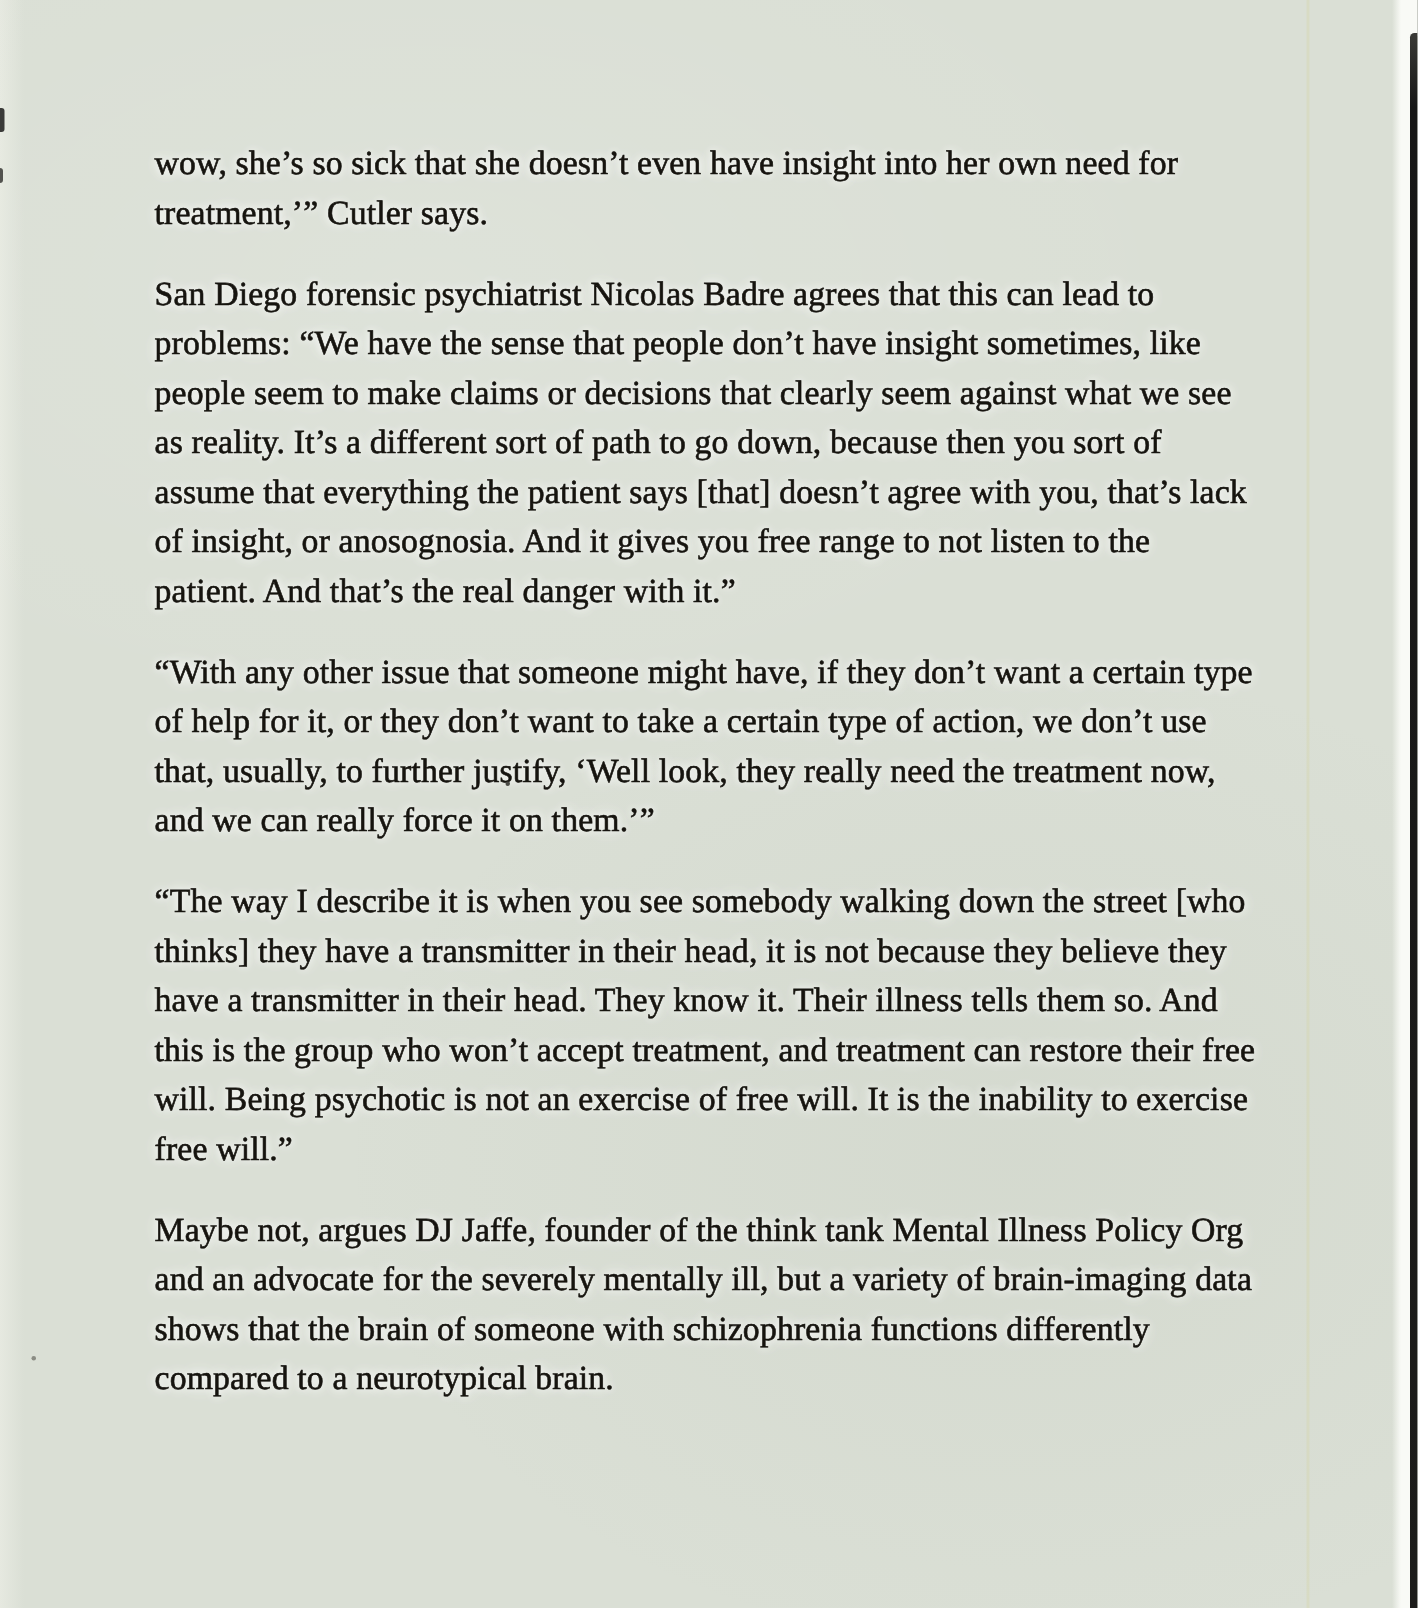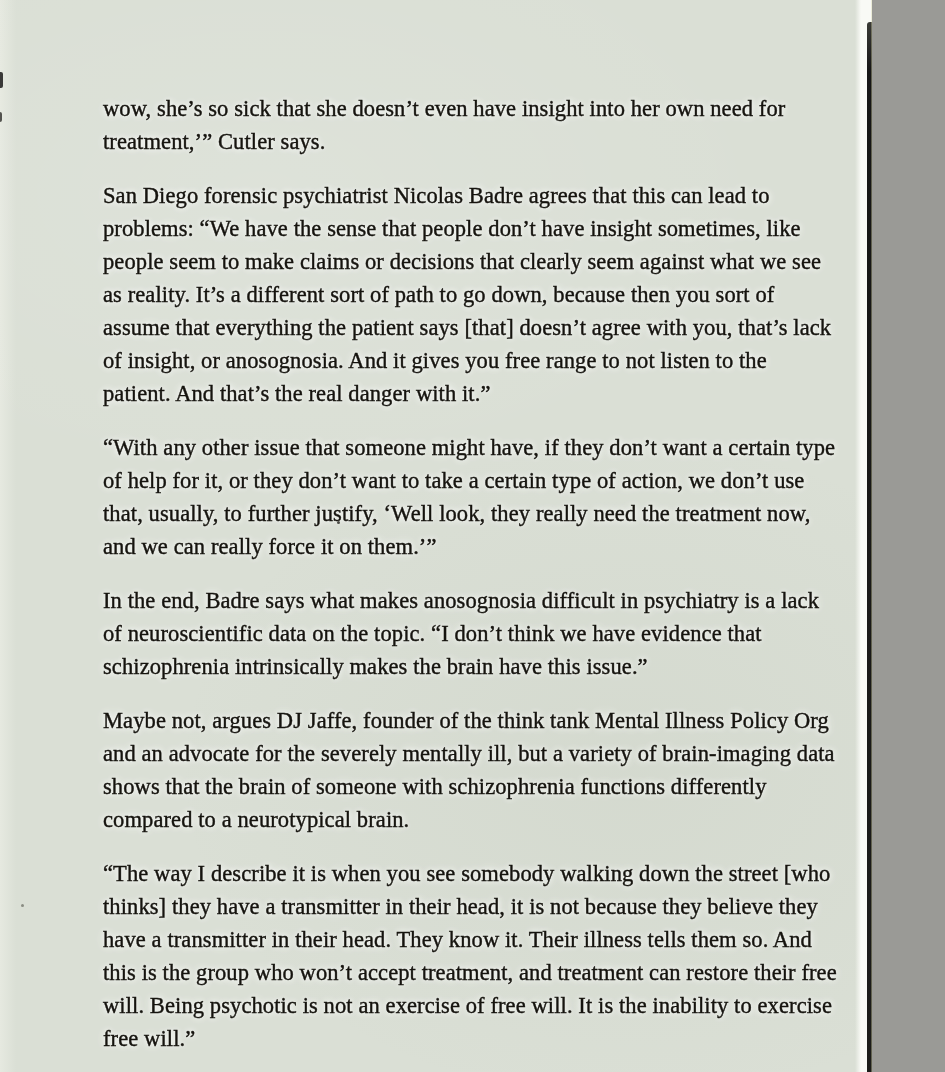--- a/index.html
+++ b/index.html
@@ -10,7 +10,7 @@
   }
   .page {
     position: relative;
-    width: 872px; height: 1072px;
+    width: 945px; height: 1072px;
     background:
       radial-gradient(ellipse 900px 500px at 30% 18%, rgba(255,255,255,0.10), rgba(255,255,255,0) 60%),
       radial-gradient(ellipse 760px 560px at 72% 72%, rgba(146,154,136,0.08), rgba(146,154,136,0) 60%),

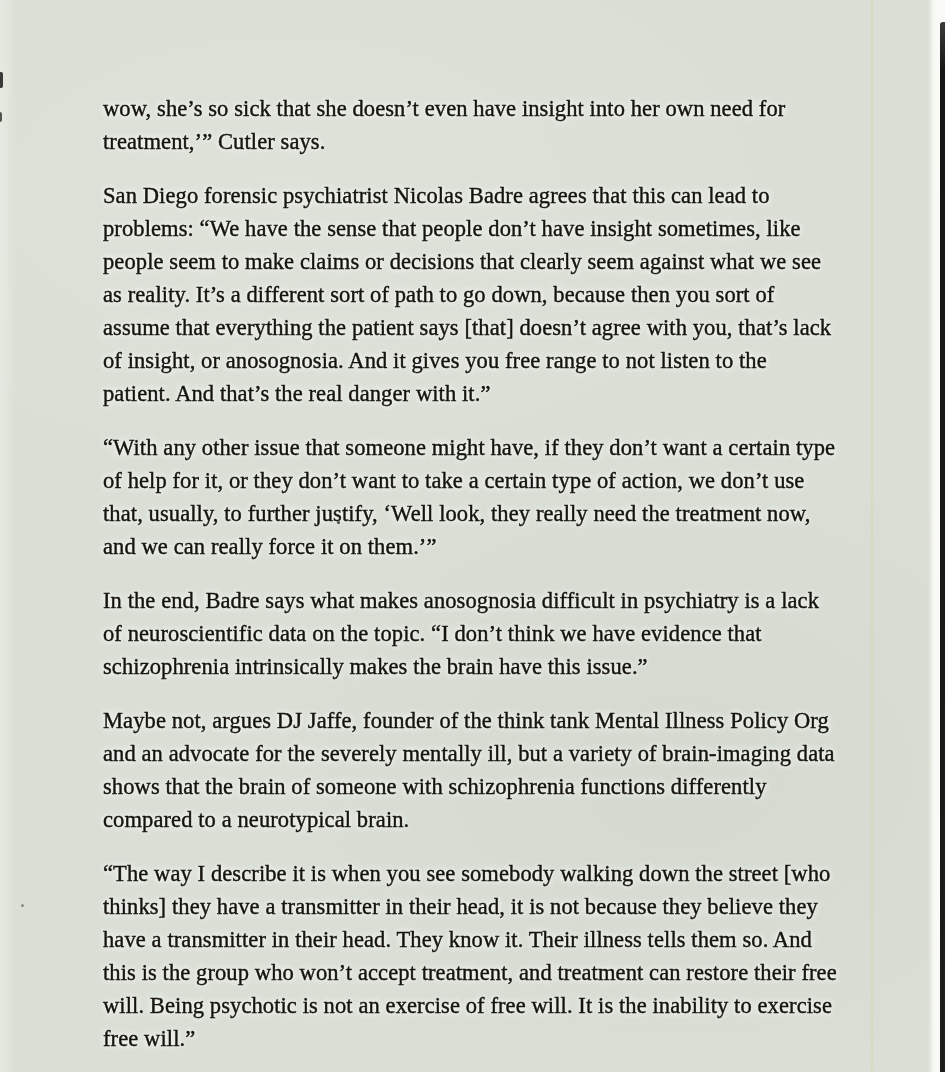--- a/index.html
+++ b/index.html
@@ -90,9 +90,6 @@
 of help for it, or they don’t want to take a certain type of action, we don’t use
 that, usually, to further justify, ‘Well look, they really need the treatment now,
 and we can really force it on them.’”</p>
-    <p class="para">In the end, Badre says what makes anosognosia difficult in psychiatry is a lack
-of neuroscientific data on the topic. “I don’t think we have evidence that
-schizophrenia intrinsically makes the brain have this issue.”</p>
     <p class="para">Maybe not, argues DJ Jaffe, founder of the think tank Mental Illness Policy Org
 and an advocate for the severely mentally ill, but a variety of brain-imaging data
 shows that the brain of someone with schizophrenia functions differently

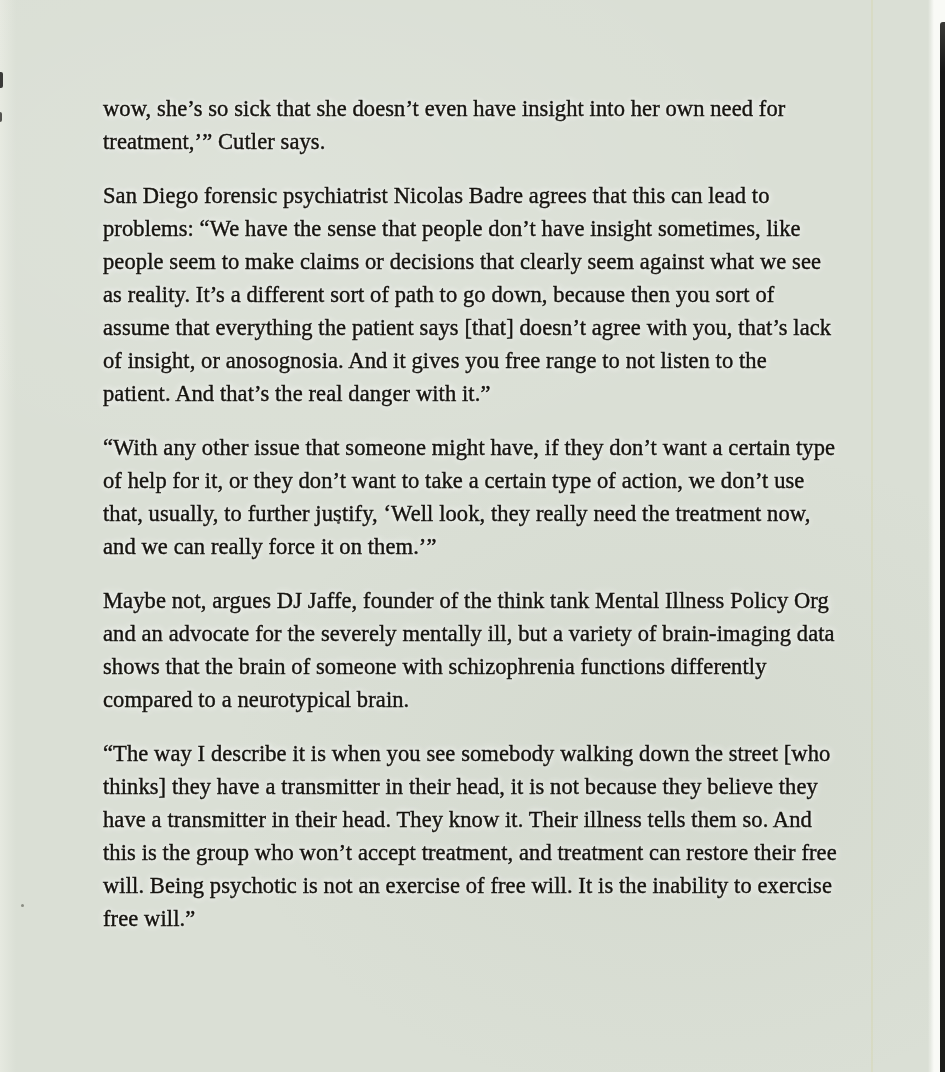--- a/index.html
+++ b/index.html
@@ -90,16 +90,16 @@
 of help for it, or they don’t want to take a certain type of action, we don’t use
 that, usually, to further justify, ‘Well look, they really need the treatment now,
 and we can really force it on them.’”</p>
-    <p class="para">Maybe not, argues DJ Jaffe, founder of the think tank Mental Illness Policy Org
-and an advocate for the severely mentally ill, but a variety of brain-imaging data
-shows that the brain of someone with schizophrenia functions differently
-compared to a neurotypical brain.</p>
     <p class="para">“The way I describe it is when you see somebody walking down the street [who
 thinks] they have a transmitter in their head, it is not because they believe they
 have a transmitter in their head. They know it. Their illness tells them so. And
 this is the group who won’t accept treatment, and treatment can restore their free
 will. Being psychotic is not an exercise of free will. It is the inability to exercise
 free will.”</p>
+    <p class="para">Maybe not, argues DJ Jaffe, founder of the think tank Mental Illness Policy Org
+and an advocate for the severely mentally ill, but a variety of brain-imaging data
+shows that the brain of someone with schizophrenia functions differently
+compared to a neurotypical brain.</p>
   </div>
 
   <div class="edge-white"></div>

